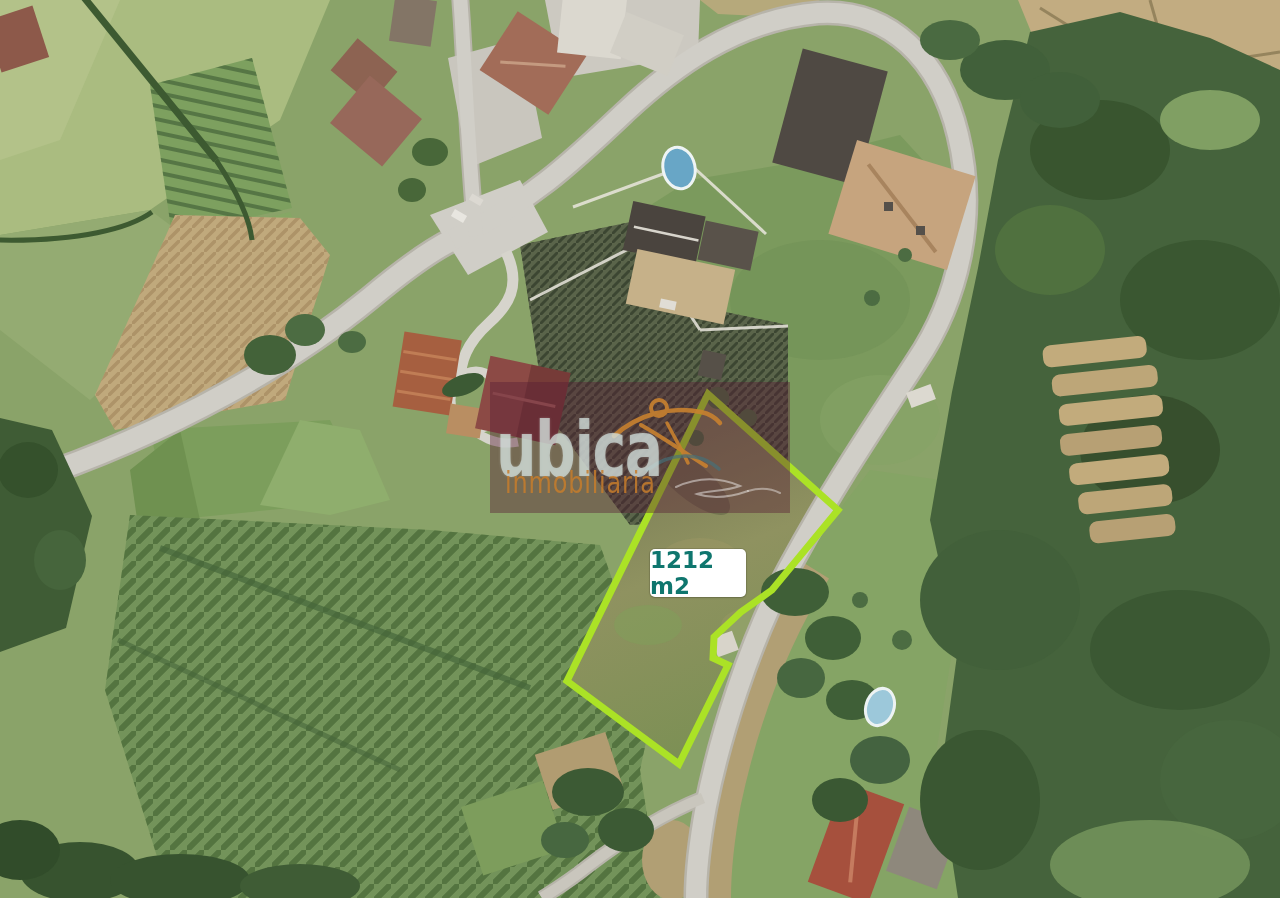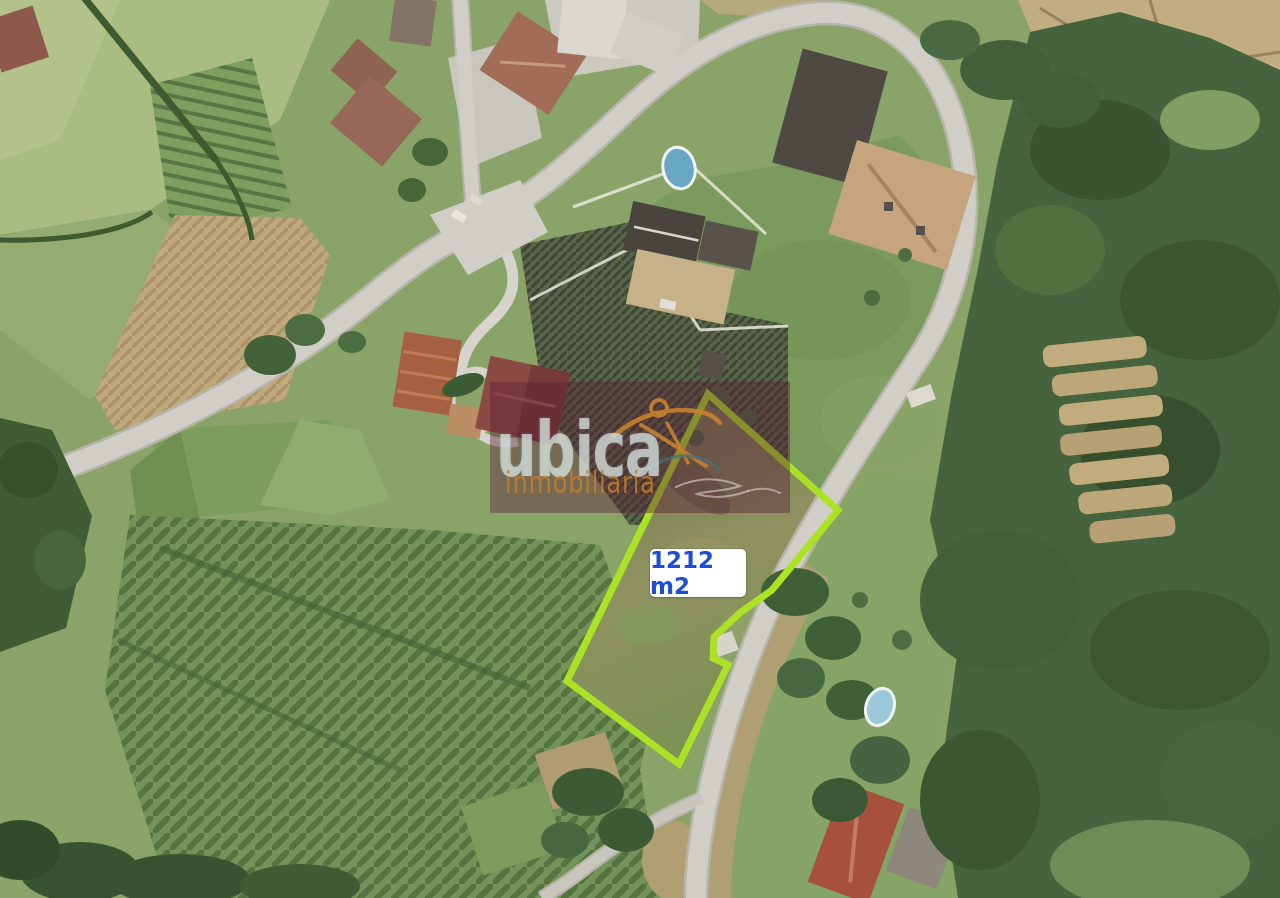--- a/index.html
+++ b/index.html
@@ -28,7 +28,7 @@
     position:absolute; left:650px; top:549px; width:96px; height:48px;
     background:#ffffff; border-radius:5px;
     display:flex; align-items:center; justify-content:center;
-    font-size:23px; font-weight:bold; color:#1d4ed8;
+    font-size:23px; font-weight:bold; color:#0f766e;
     box-shadow:0 0 0 1px rgba(0,0,0,0.10), 0 1px 2px rgba(0,0,0,0.15);
   }
 </style>

